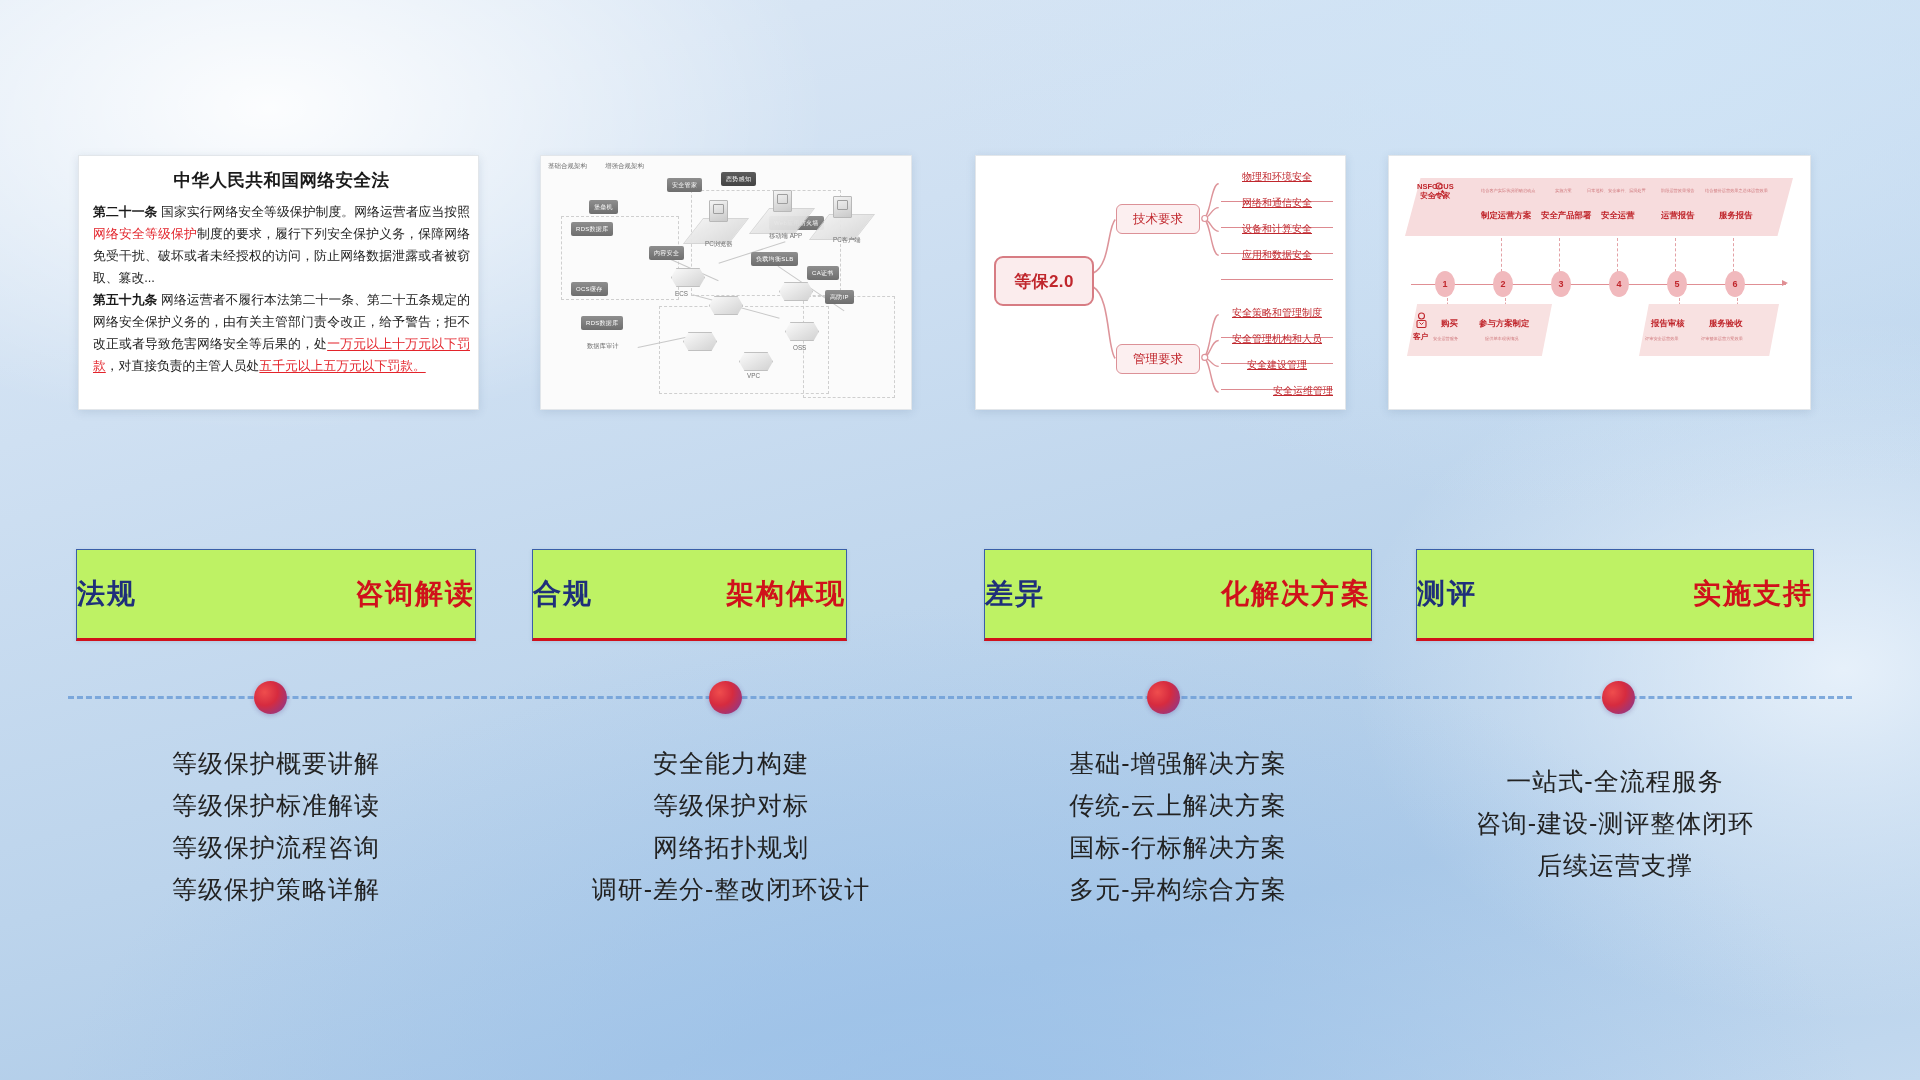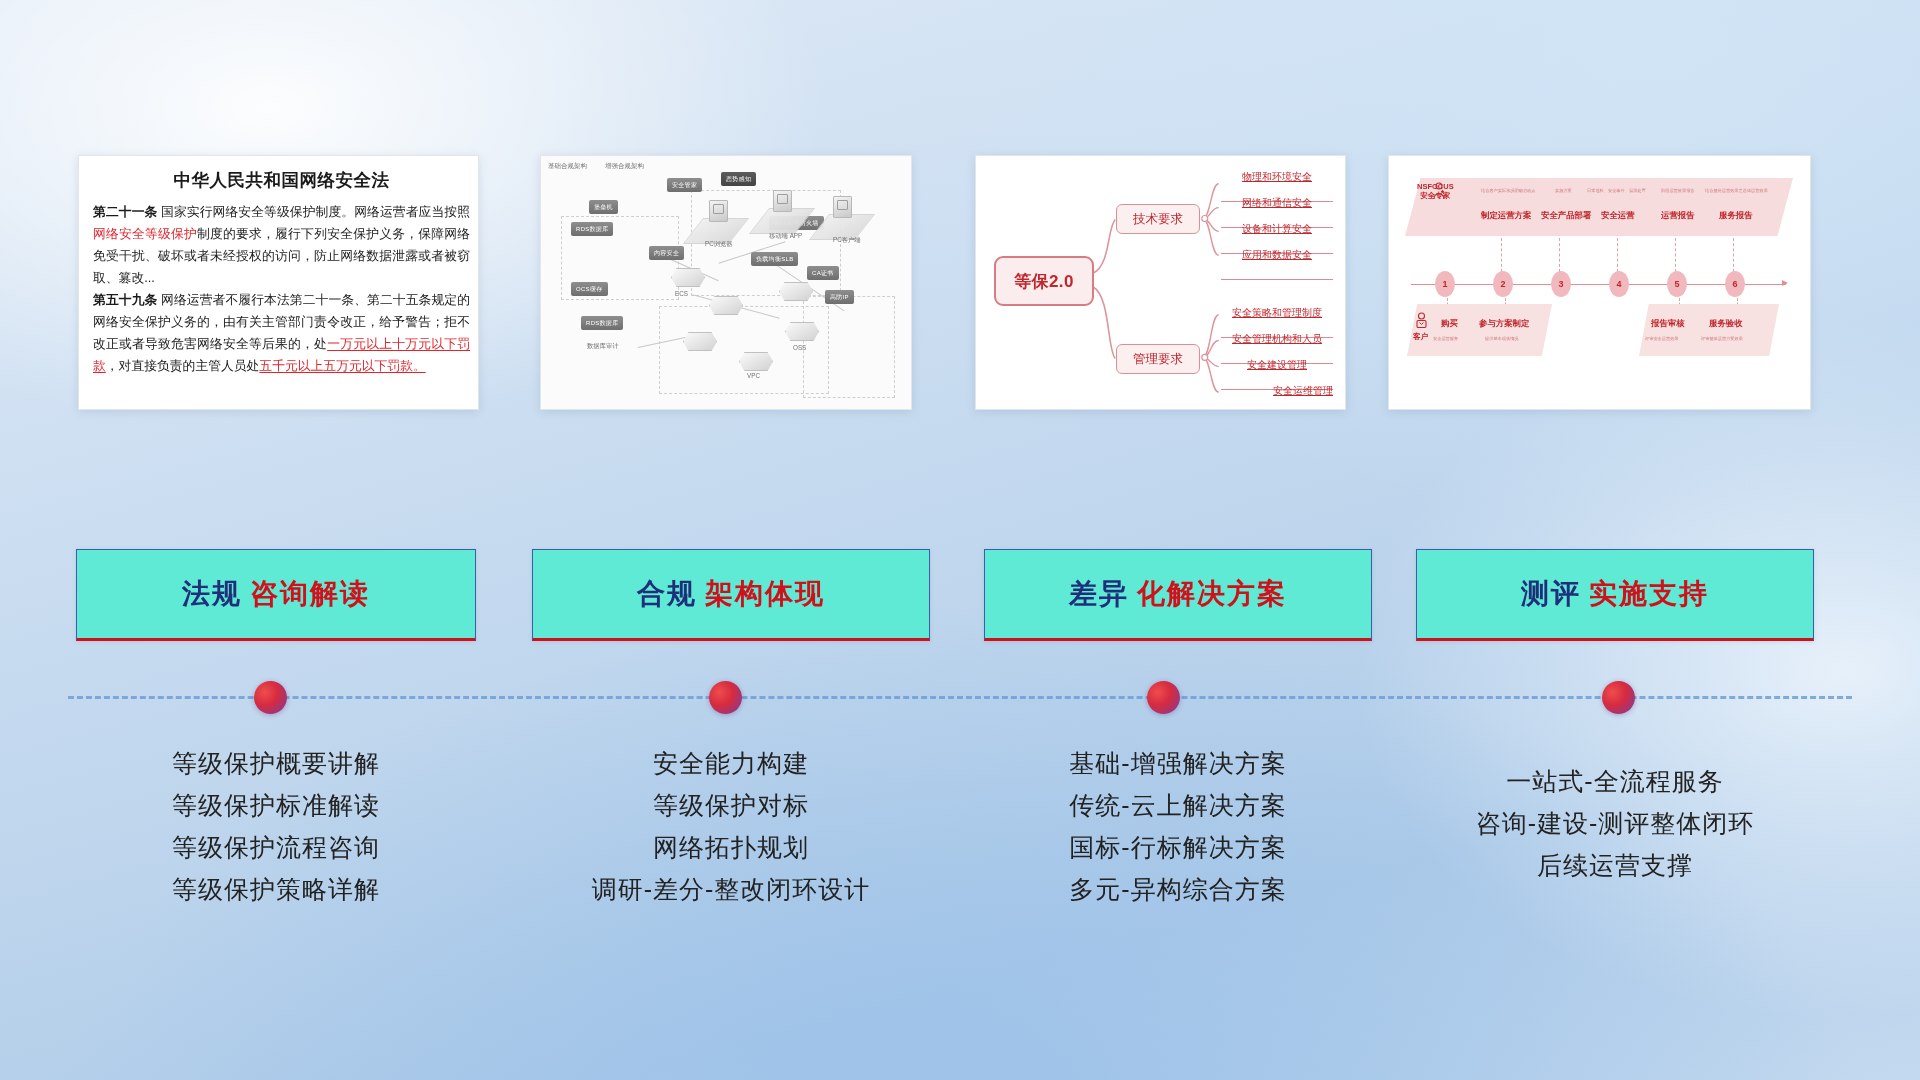--- a/index.html
+++ b/index.html
@@ -124,9 +124,9 @@
   
   .hbox {
     position:absolute; top:549px; height:92px;
-    background:#5eead4;
+    background:#bef264;
     border:1px solid #3a5fa8; border-bottom:3px solid #d0111b;
-    display:flex; align-items:center; justify-content:center;
+    display:flex; align-items:center; justify-content:space-between;
     box-shadow:0 1px 4px rgba(40,70,110,0.12);
   }
   .hbox.h1 { left:76px;   width:400px; }

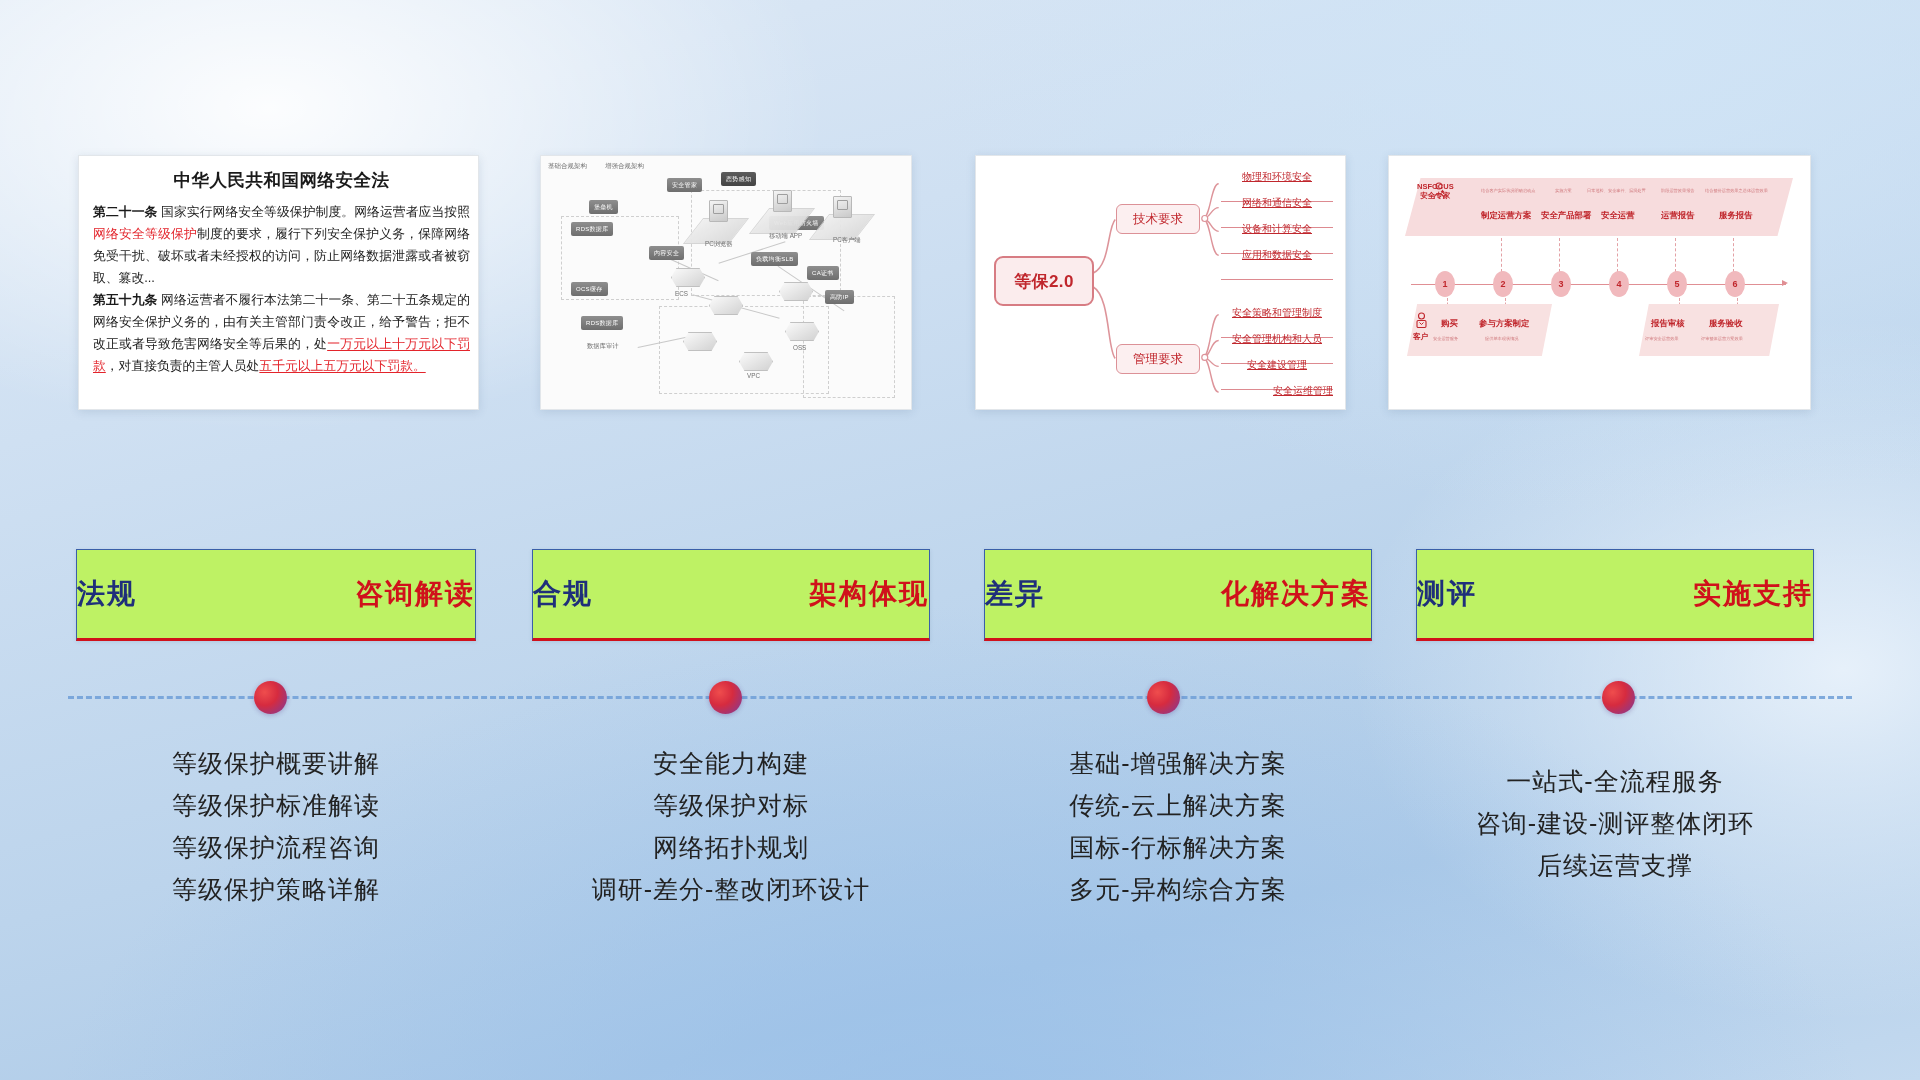--- a/index.html
+++ b/index.html
@@ -130,7 +130,7 @@
     box-shadow:0 1px 4px rgba(40,70,110,0.12);
   }
   .hbox.h1 { left:76px;   width:400px; }
-  .hbox.h2 { left:532px;  width:398px; }
+  .hbox.h2 { left:532px;  width:315px; }
   .hbox.h3 { left:984px;  width:388px; }
   .hbox.h4 { left:1416px; width:398px; }
   .hbox span { font-size:28px; font-weight:600; letter-spacing:2px; }

